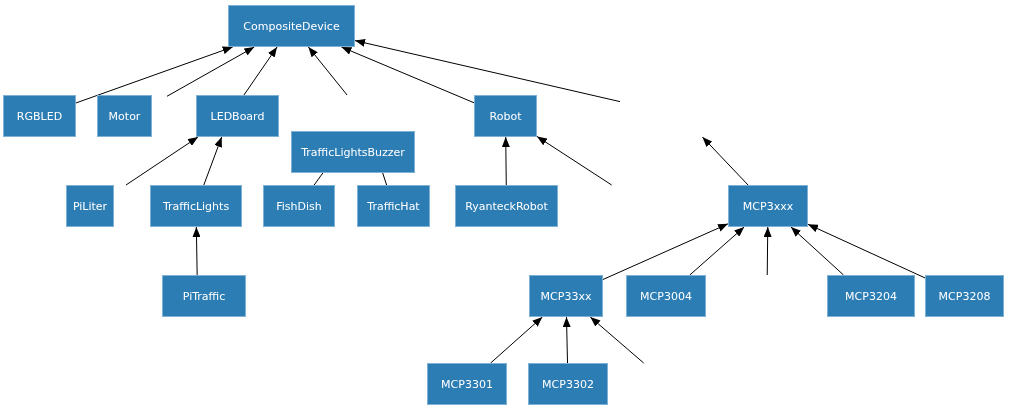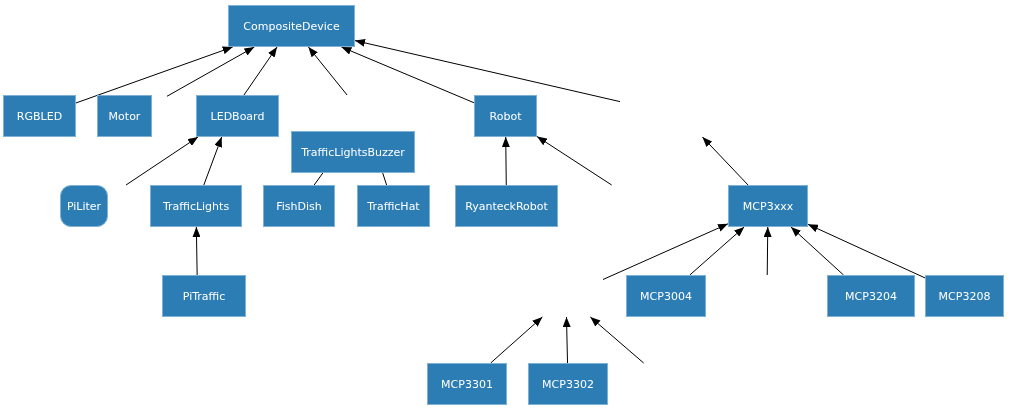--- a/index.html
+++ b/index.html
@@ -83,7 +83,7 @@
   <div class="node" style="left:291px; top:95px;  width:124px;margin-top:36px;">TrafficLightsBuzzer</div>
   <div class="node" style="left:474px; top:95px;  width:63px;">Robot</div>
 
-  <div class="node" style="left:60px;  top:185px; width:48px;border-radius:11px;">PiLiter</div>
+  <div class="node" style="left:66px;  top:185px; width:48px;">PiLiter</div>
   <div class="node" style="left:150px; top:185px; width:92px;">TrafficLights</div>
   <div class="node" style="left:263px; top:185px; width:72px;">FishDish</div>
   <div class="node" style="left:357px; top:185px; width:73px;">TrafficHat</div>

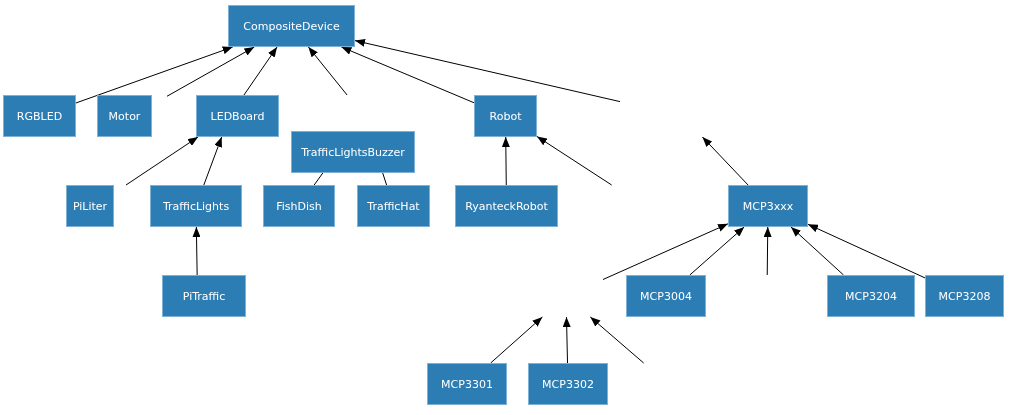--- a/index.html
+++ b/index.html
@@ -91,6 +91,7 @@
   <div class="node" style="left:728px; top:185px; width:80px;">MCP3xxx</div>
 
   <div class="node" style="left:162px; top:275px; width:84px;">PiTraffic</div>
+  <div class="node" style="left:529px; top:275px; width:74px;">MCP33xx</div>
   <div class="node" style="left:626px; top:275px; width:80px;">MCP3004</div>
   <div class="node" style="left:827px; top:275px; width:88px;">MCP3204</div>
   <div class="node" style="left:925px; top:275px; width:79px;">MCP3208</div>

